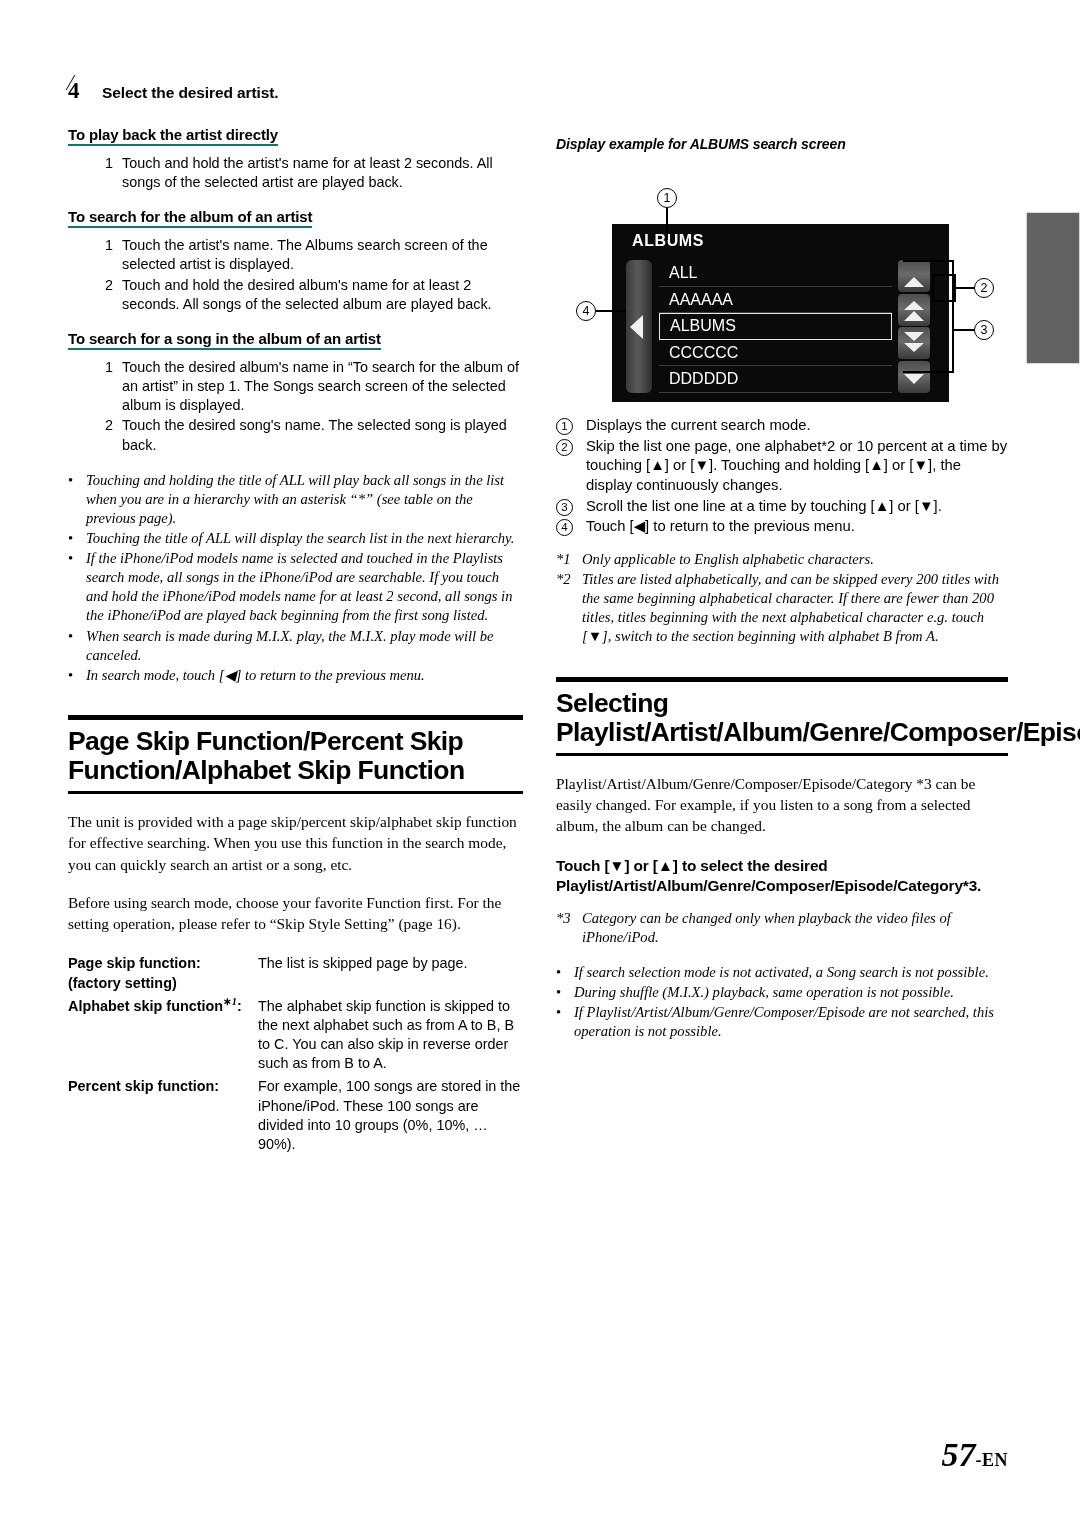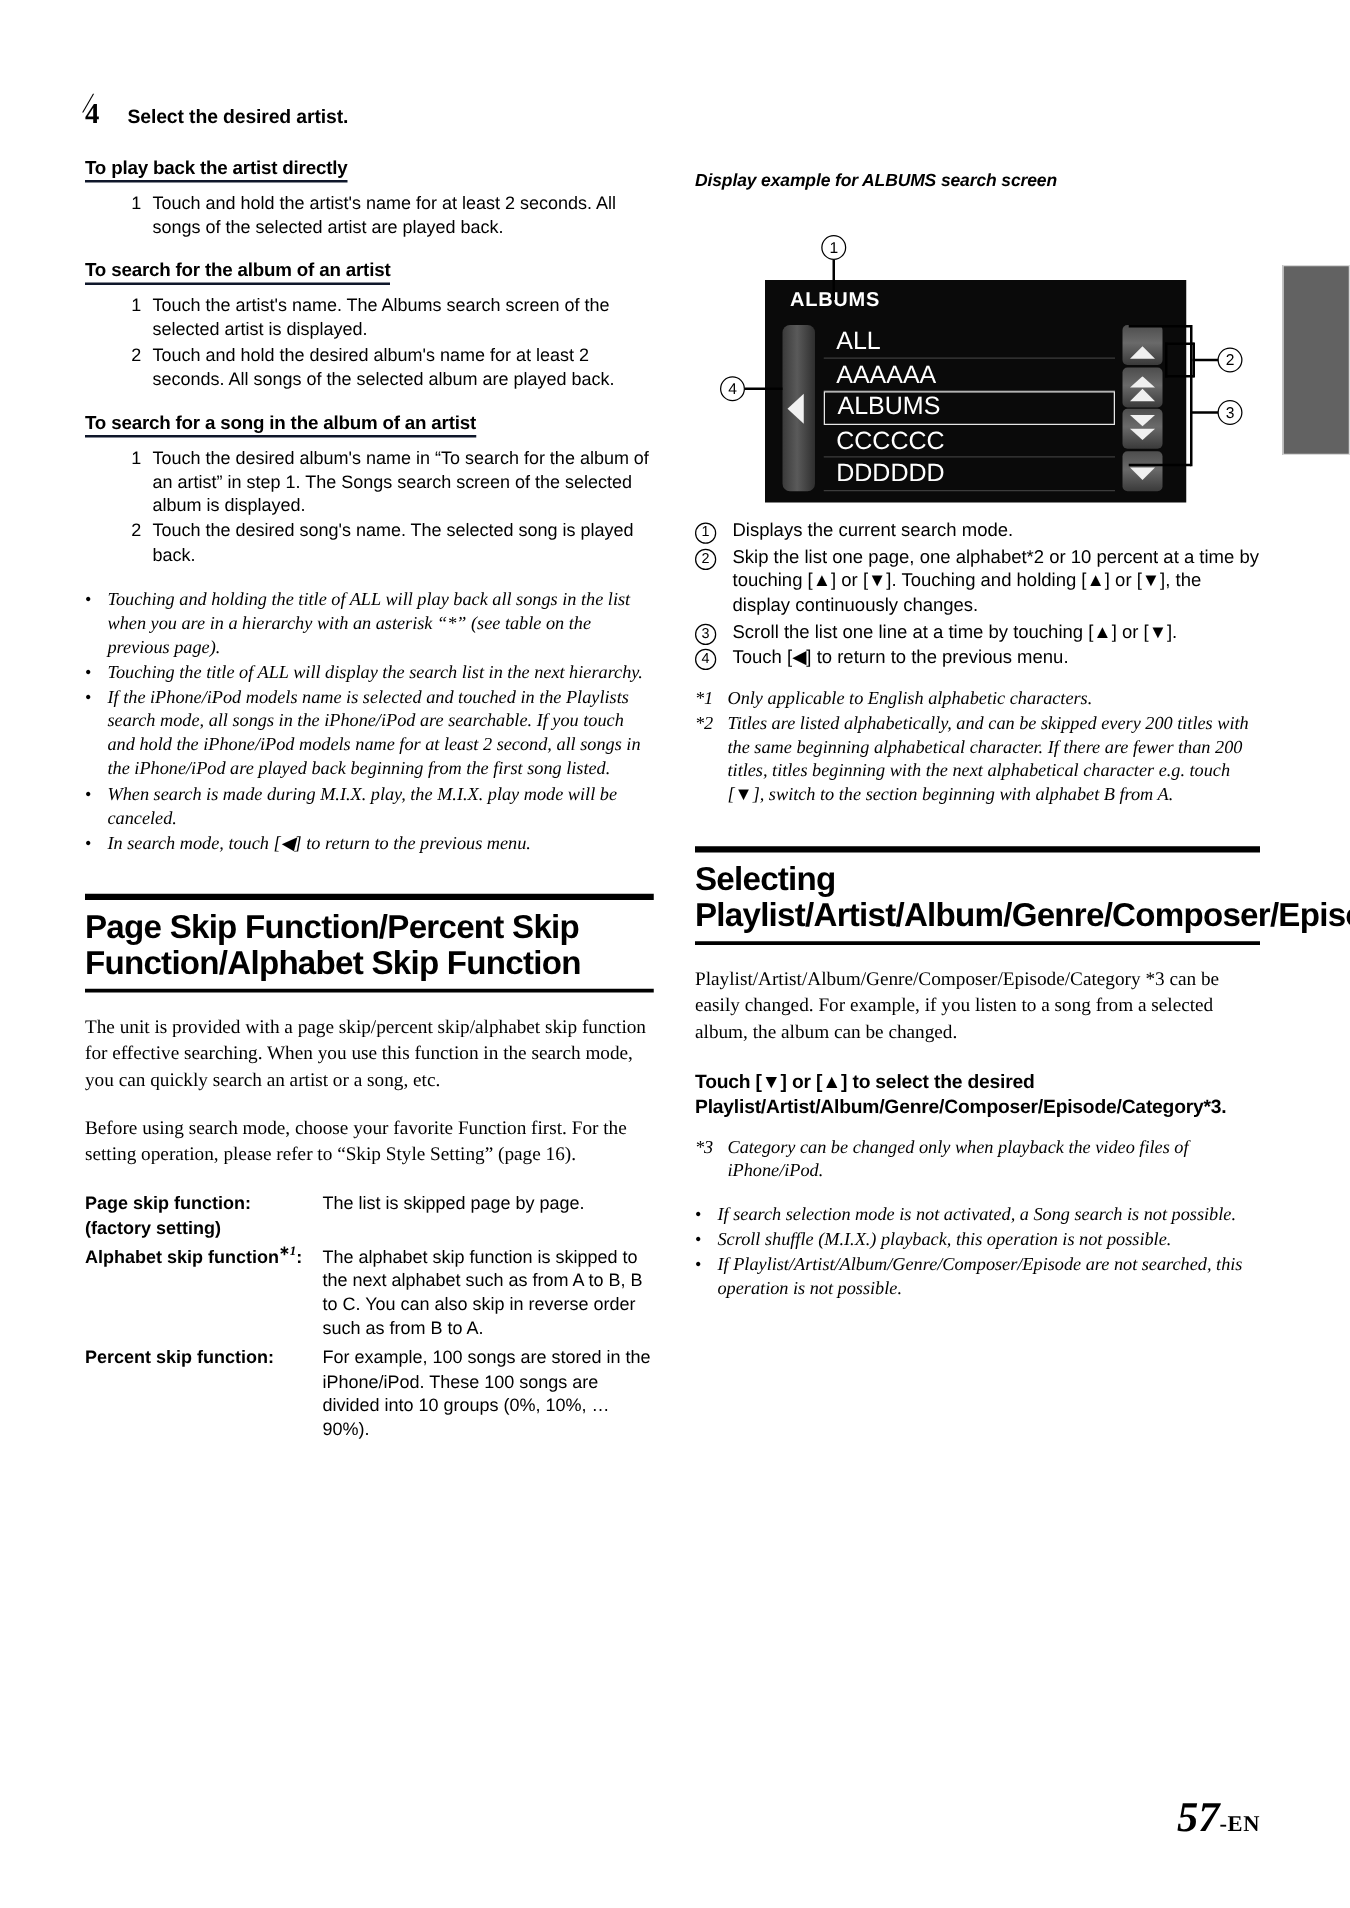--- a/index.html
+++ b/index.html
@@ -55,7 +55,7 @@
   .subhead {
     font-family: "Liberation Sans", sans-serif;
     font-size: 15px; font-weight: bold;
-    border-bottom: 2px solid #0f172a;
+    border-bottom: 2px solid #0f766e;
     display: inline-block;
     padding-bottom: 1px;
     margin-bottom: 7px;

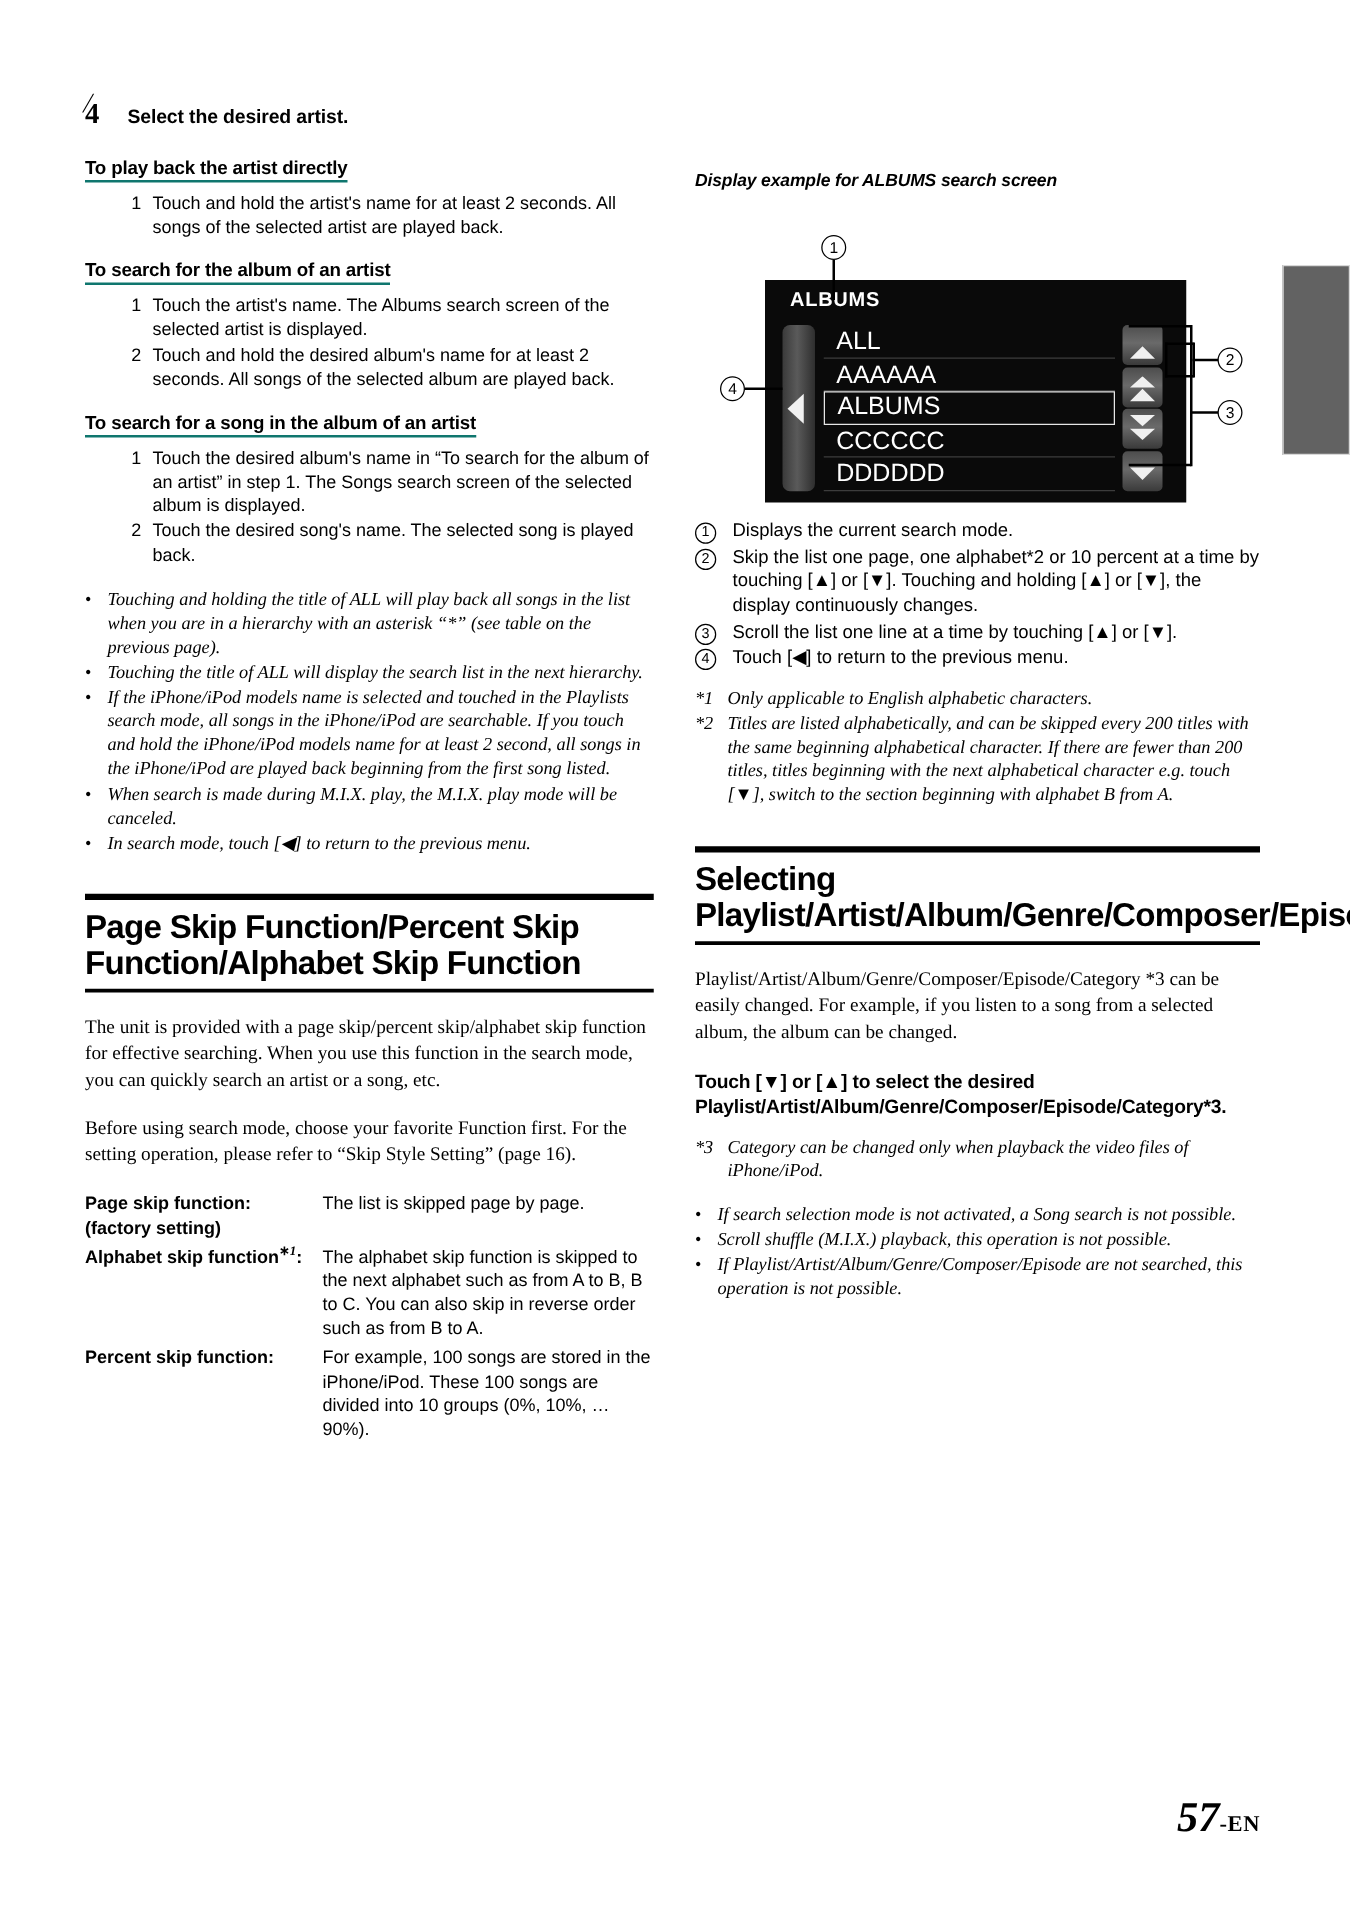--- a/index.html
+++ b/index.html
@@ -171,7 +171,7 @@
     height: 26.6px;
     color: #fff;
     font-family: "Liberation Sans", sans-serif;
-    font-size: 20px;
+    font-size: 16px;
     line-height: 26.6px;
     padding-left: 10px;
     border-bottom: 1px solid #3c3c3c;

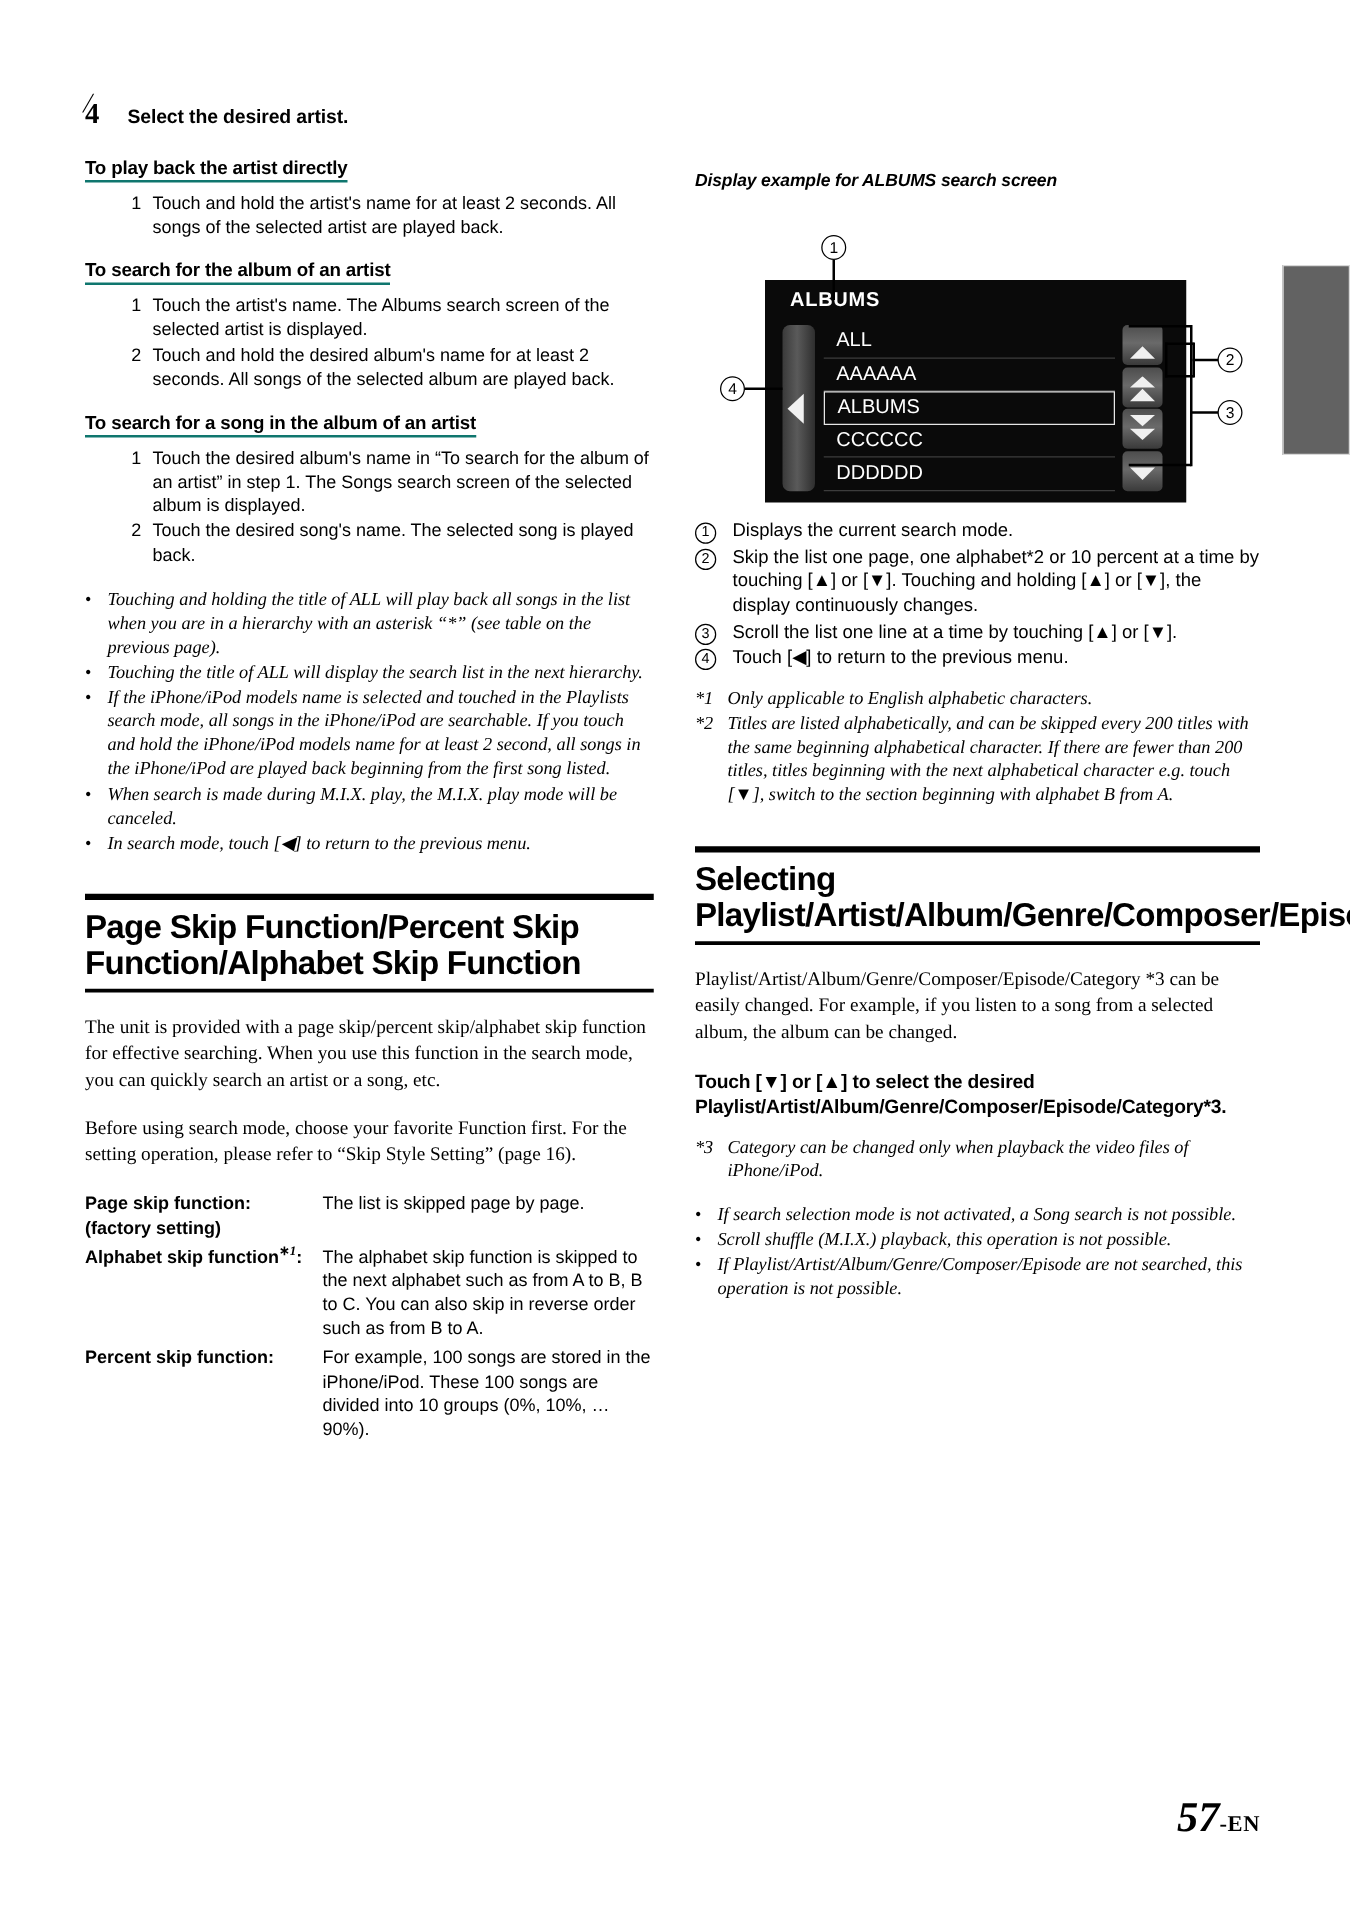--- a/index.html
+++ b/index.html
@@ -452,7 +452,7 @@
       </div>
       <div class="note">
         <div class="note-b">•</div>
-        <div class="note-t">Scroll shuffle (M.I.X.) playback, this operation is not possible.</div>
+        <div class="note-t">During shuffle (M.I.X.) playback, same operation is not possible.</div>
       </div>
       <div class="note">
         <div class="note-b">•</div>

